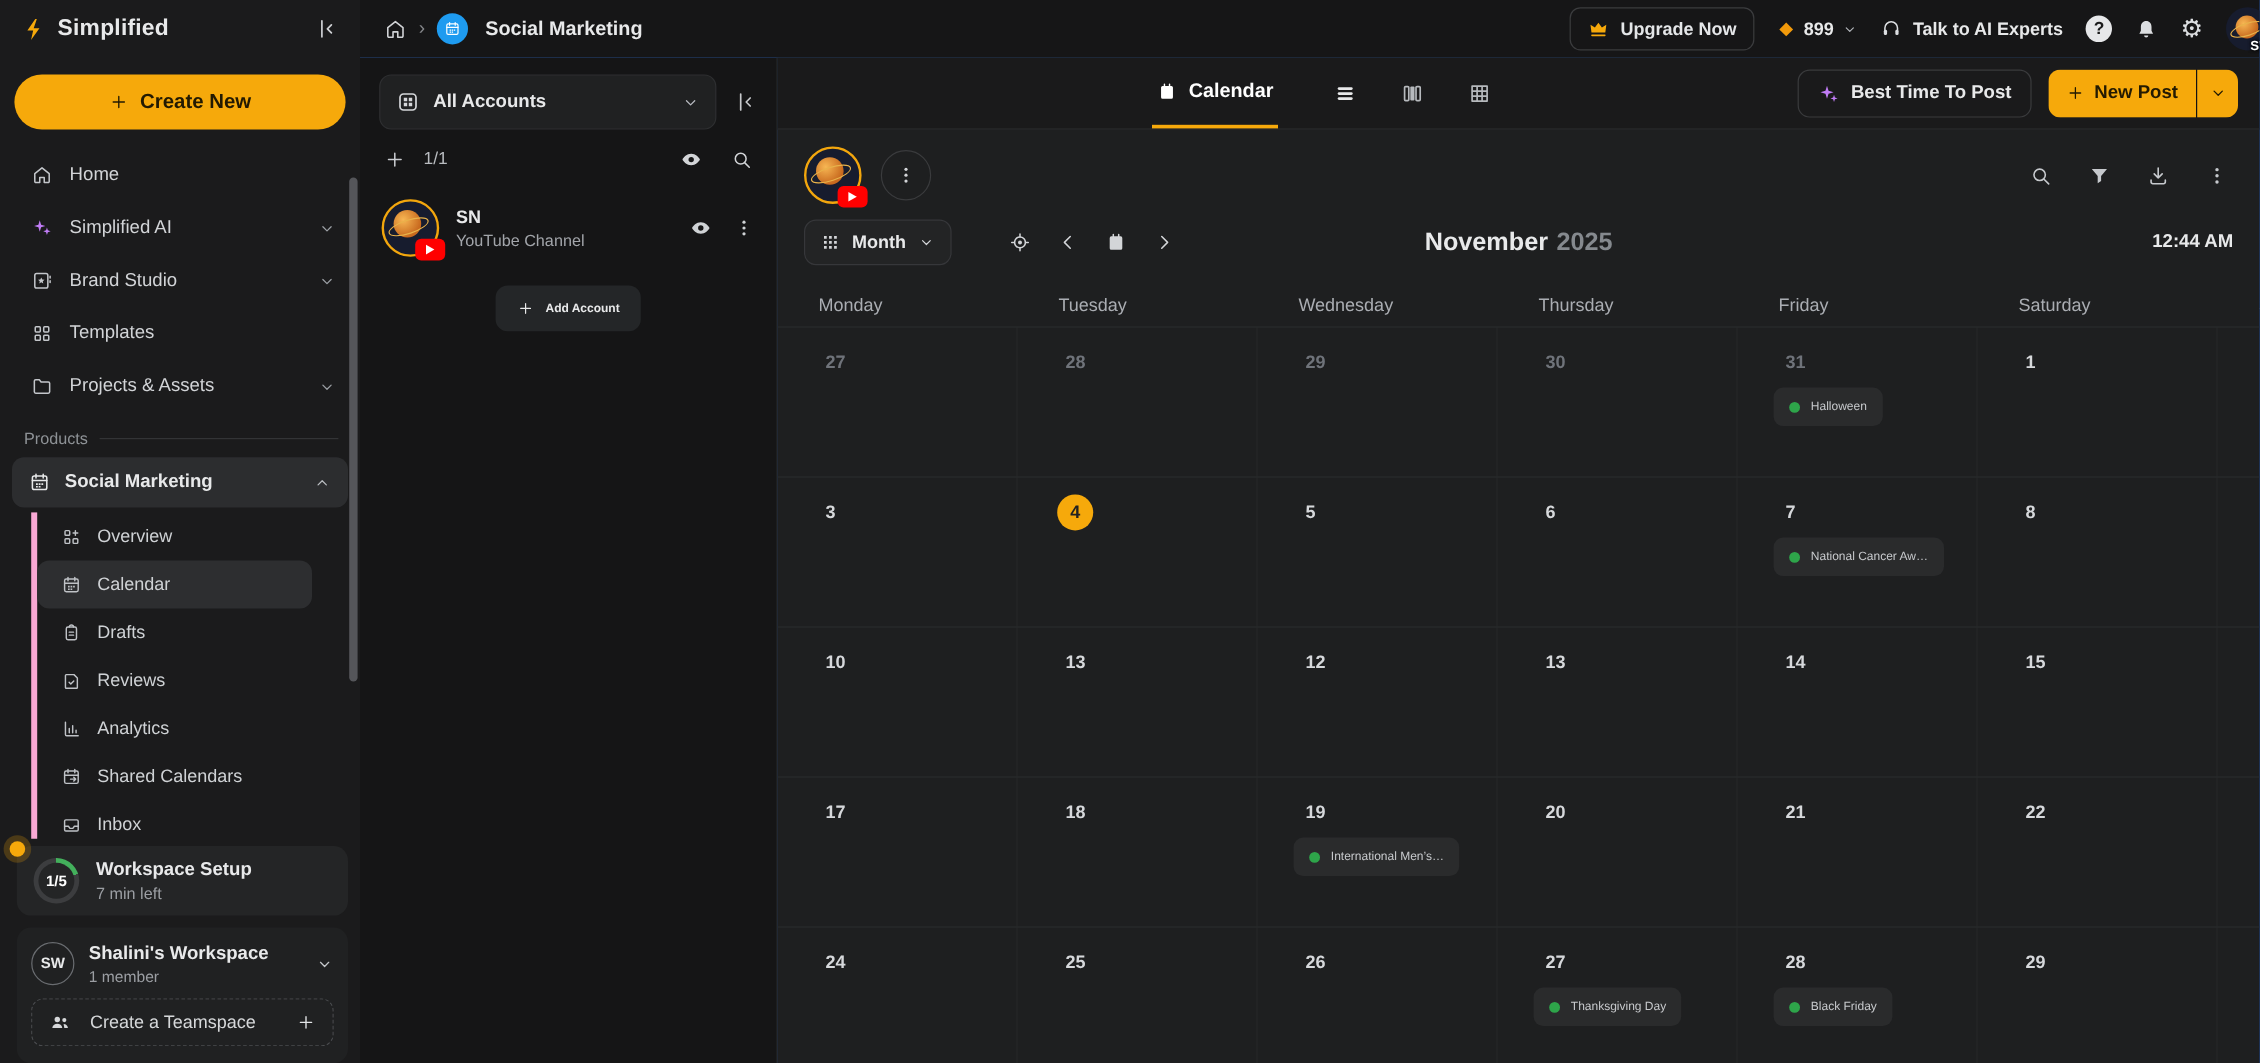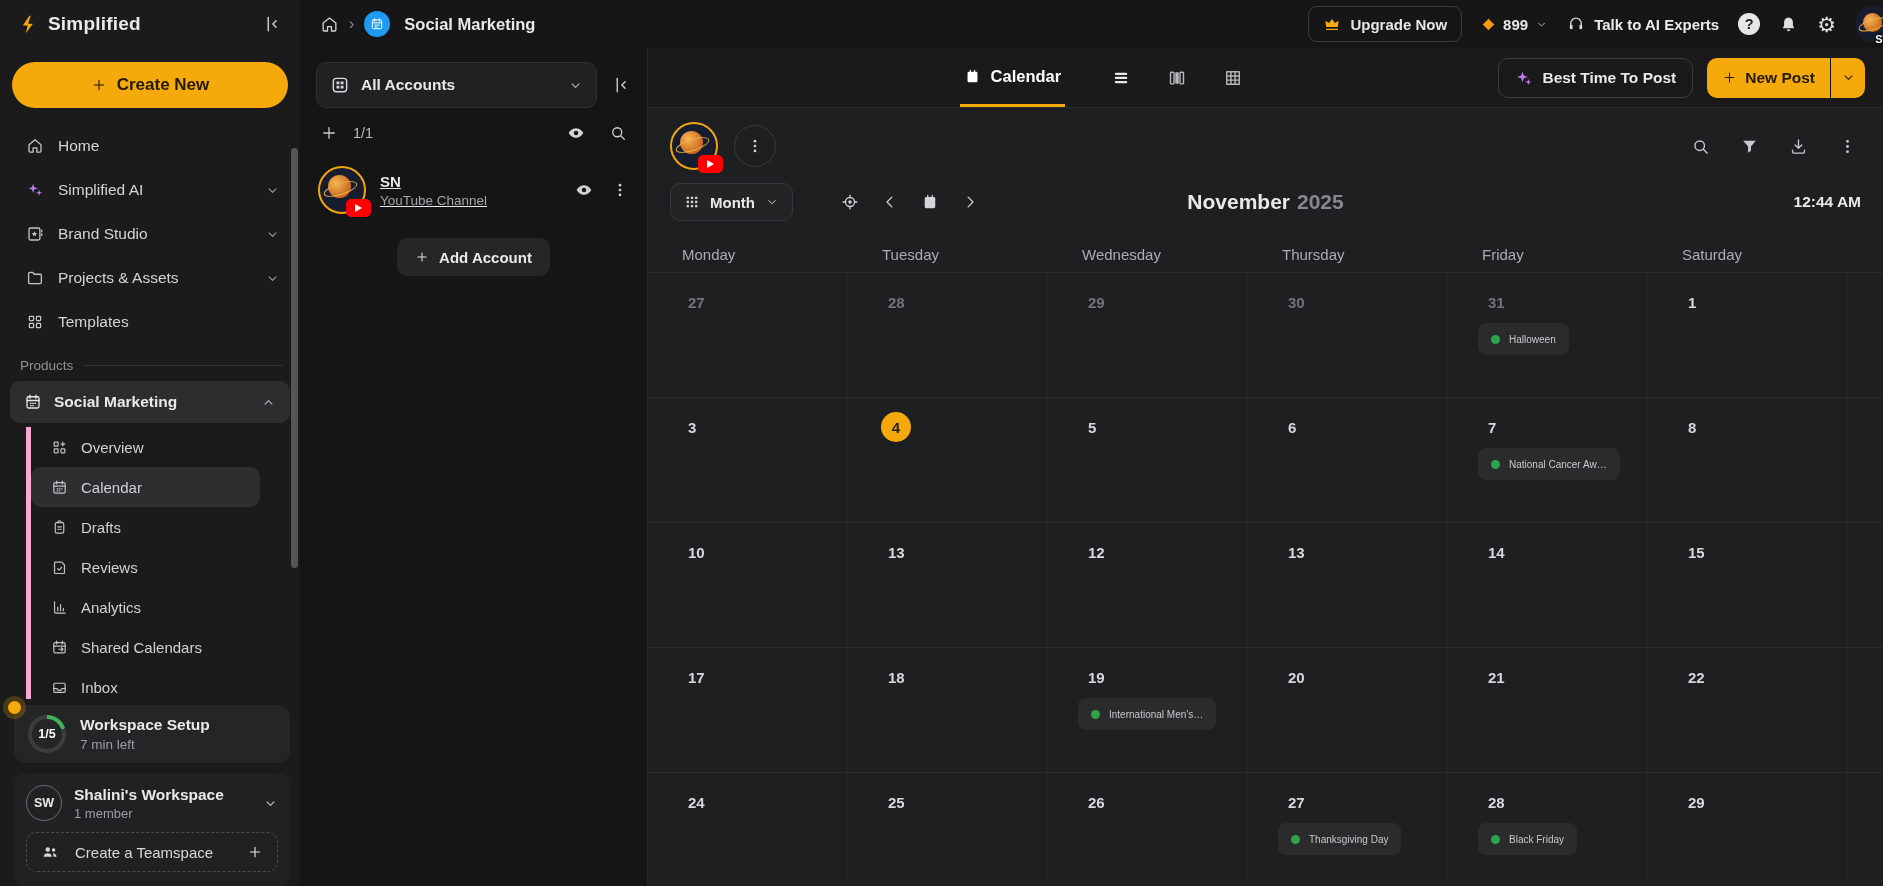--- a/index.html
+++ b/index.html
@@ -97,7 +97,7 @@
   .acc-row2 .sp{flex:1;}
   .acc-eye,.acc-search{width:18px;height:18px;color:#d2d4d7;cursor:pointer;}
   .acc-search{margin-left:24px;}
-  .acc-account{display:flex;align-items:center;margin-top:24px;padding:0 2px;text-decoration:underline;}
+  .acc-account{display:flex;align-items:center;margin-top:24px;padding:0 2px;}
   .planet{width:44px;height:44px;border-radius:50%;background:#171c2e;border:2.5px solid #F2A60D;position:relative;flex:none;}
   .planet::before{content:"";position:absolute;left:8px;top:7px;width:23px;height:23px;border-radius:50%;
       background:radial-gradient(circle at 35% 35%,#f7b653,#c8691e 70%);box-shadow:-4px -3px 0 -9px #fff;}

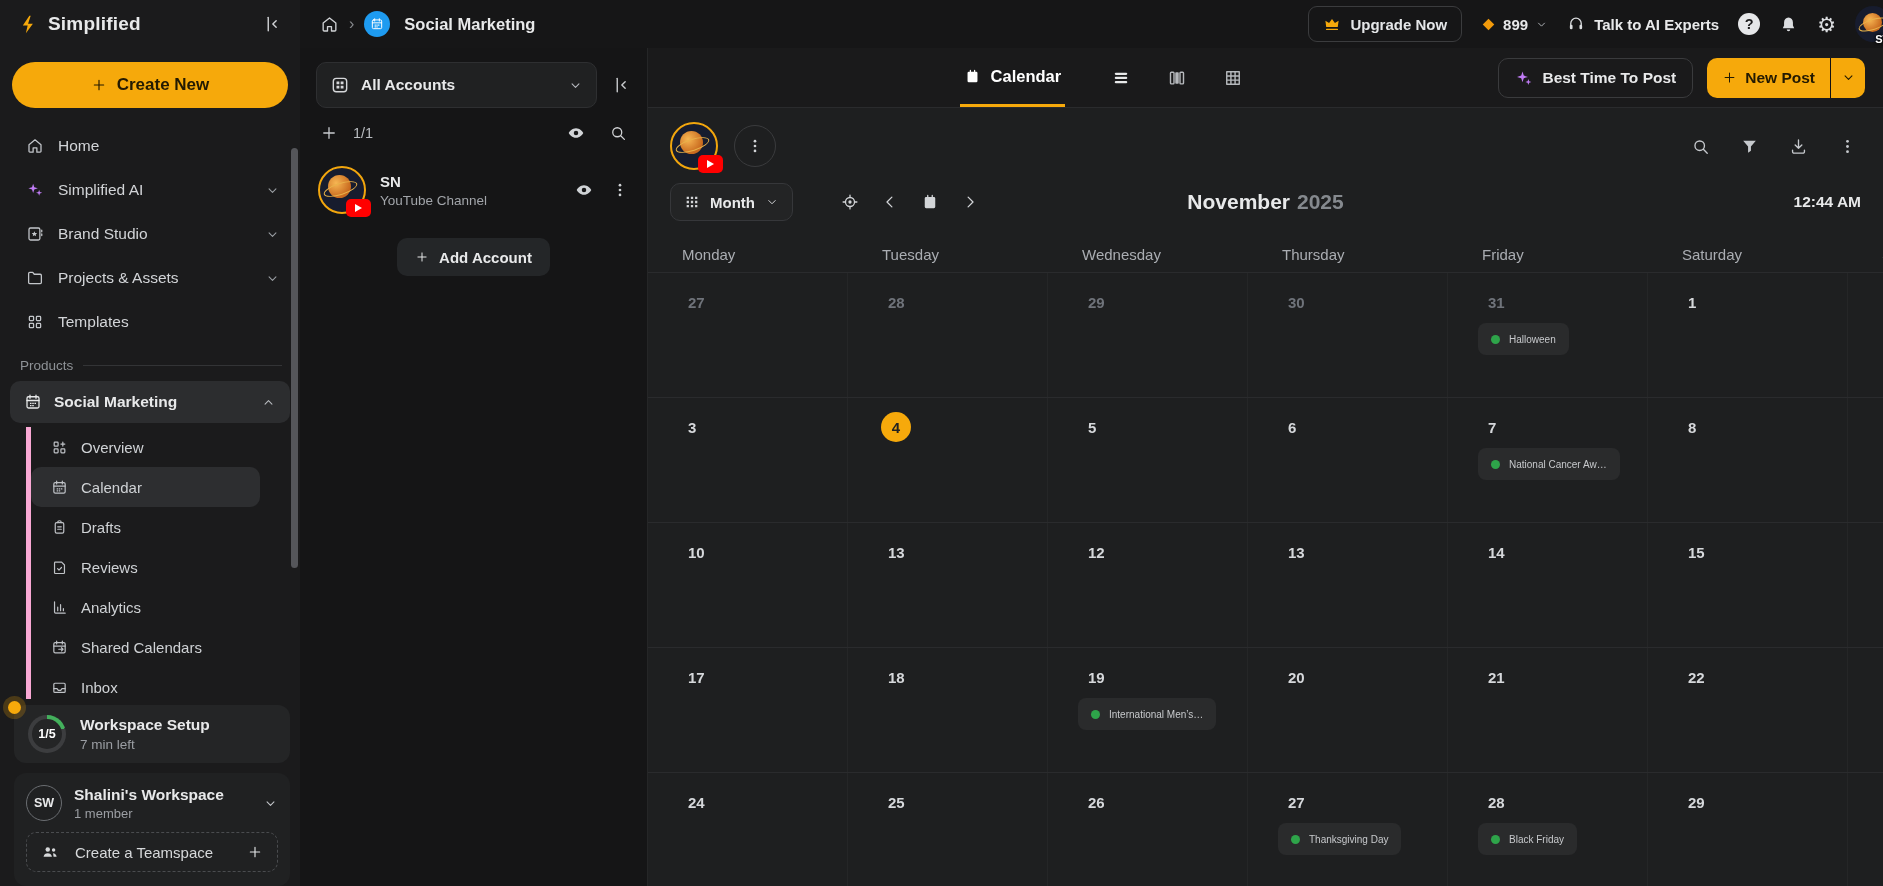--- a/index.html
+++ b/index.html
@@ -112,7 +112,7 @@
   .acc-account .ic{width:18px;height:18px;color:#cfd2d5;cursor:pointer;}
   .acc-account .kebab{margin-left:18px;}
   .add-account{margin:24px auto 0;height:38px;background:#242628;border:none;border-radius:10px;color:#e8e9ea;display:flex;
-      align-items:center;gap:10px;padding:4px 18px;font-size:15px;font-weight:700;cursor:pointer;width:fit-content;font-family:inherit;}
+      align-items:center;gap:10px;padding:4px 18px;font-size:10px;font-weight:700;cursor:pointer;width:fit-content;font-family:inherit;}
   .add-account .ic{width:14px;height:14px;}
 
   

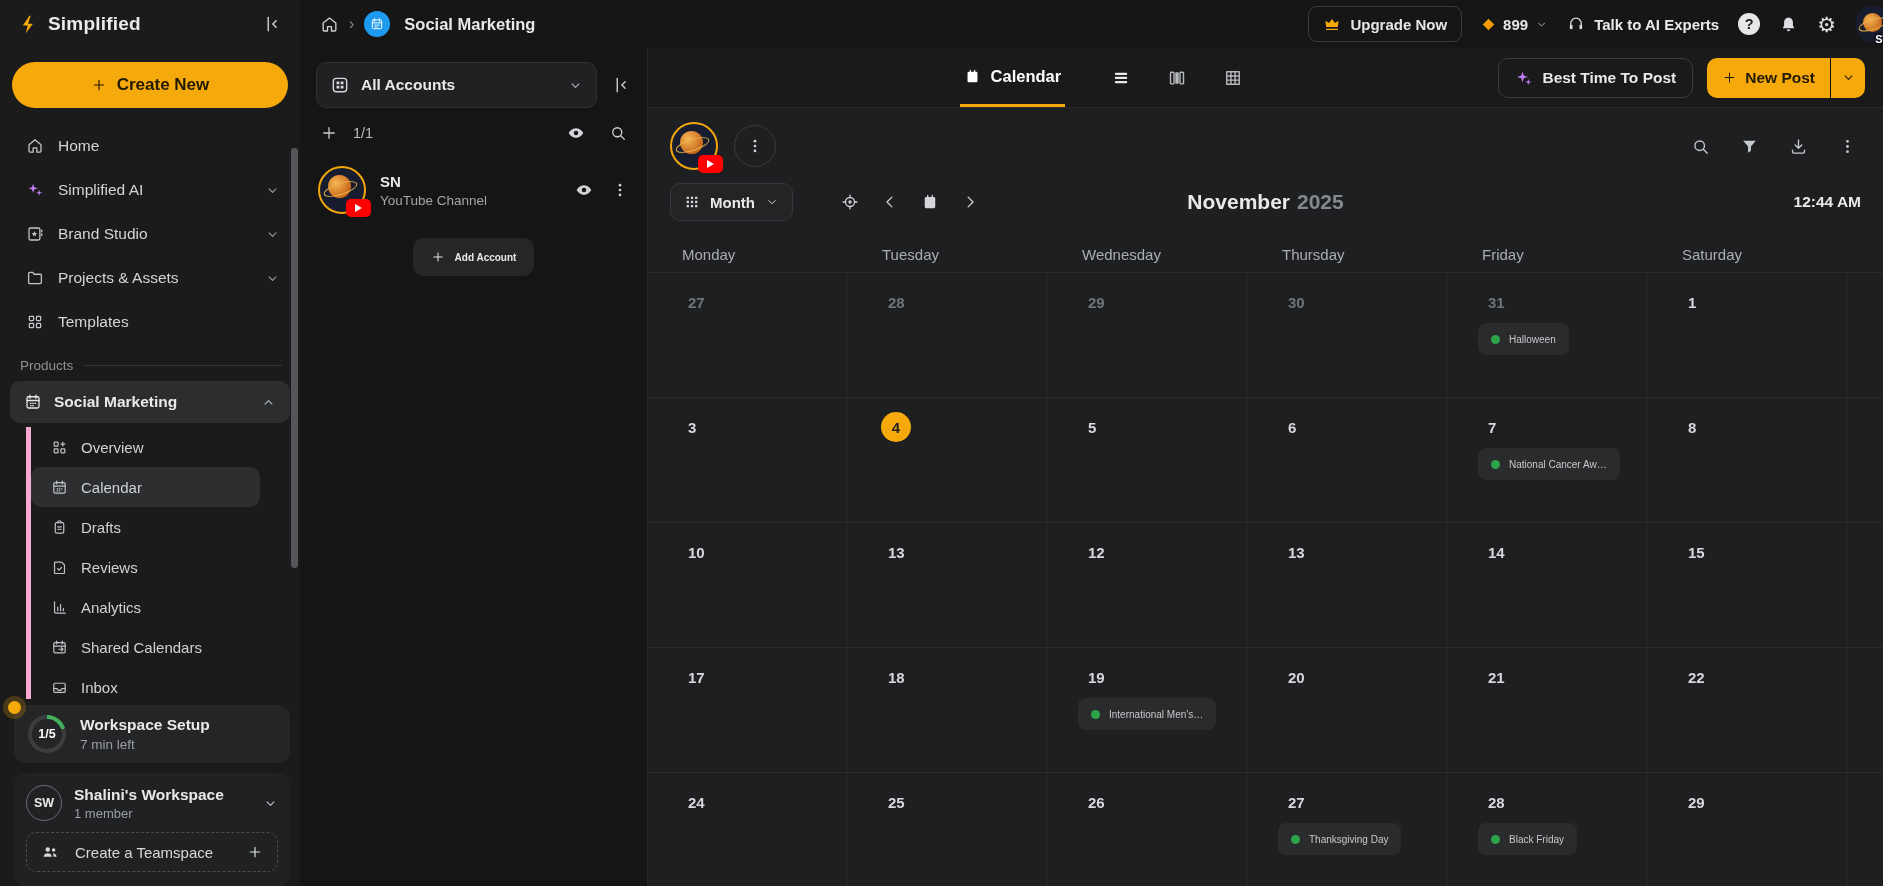--- a/index.html
+++ b/index.html
@@ -237,19 +237,6 @@
           <div class="nav-item">
             <span class="ic">
               <svg viewBox="0 0 24 24">
-                <path d="M3.5 6A1.5 1.5 0 0 1 5 4.5h4l2 2.5h8A1.5 1.5 0 0 1 20.5 8.5V18A1.5 1.5 0 0 1 19 19.5H5A1.5 1.5 0 0 1 3.5 18Z"></path>
-              </svg>
-            </span>
-            <span>Projects &amp; Assets</span>
-            <span class="ic chev">
-              <svg viewBox="0 0 24 24">
-                <path d="M6.5 9.5 12 15l5.5-5.5" stroke-width="2.2"></path>
-              </svg>
-            </span>
-          </div>
-          <div class="nav-item">
-            <span class="ic">
-              <svg viewBox="0 0 24 24">
                 <rect x="4.5" y="4.5" width="5.6" height="5.6" rx="1"></rect>
                 <rect x="13.9" y="4.5" width="5.6" height="5.6" rx="1"></rect>
                 <rect x="4.5" y="13.9" width="5.6" height="5.6" rx="1"></rect>
@@ -257,6 +244,19 @@
               </svg>
             </span>
             <span>Templates</span>
+          </div>
+          <div class="nav-item">
+            <span class="ic">
+              <svg viewBox="0 0 24 24">
+                <path d="M3.5 6A1.5 1.5 0 0 1 5 4.5h4l2 2.5h8A1.5 1.5 0 0 1 20.5 8.5V18A1.5 1.5 0 0 1 19 19.5H5A1.5 1.5 0 0 1 3.5 18Z"></path>
+              </svg>
+            </span>
+            <span>Projects &amp; Assets</span>
+            <span class="ic chev">
+              <svg viewBox="0 0 24 24">
+                <path d="M6.5 9.5 12 15l5.5-5.5" stroke-width="2.2"></path>
+              </svg>
+            </span>
           </div>
         </div>
       <div class="products">

